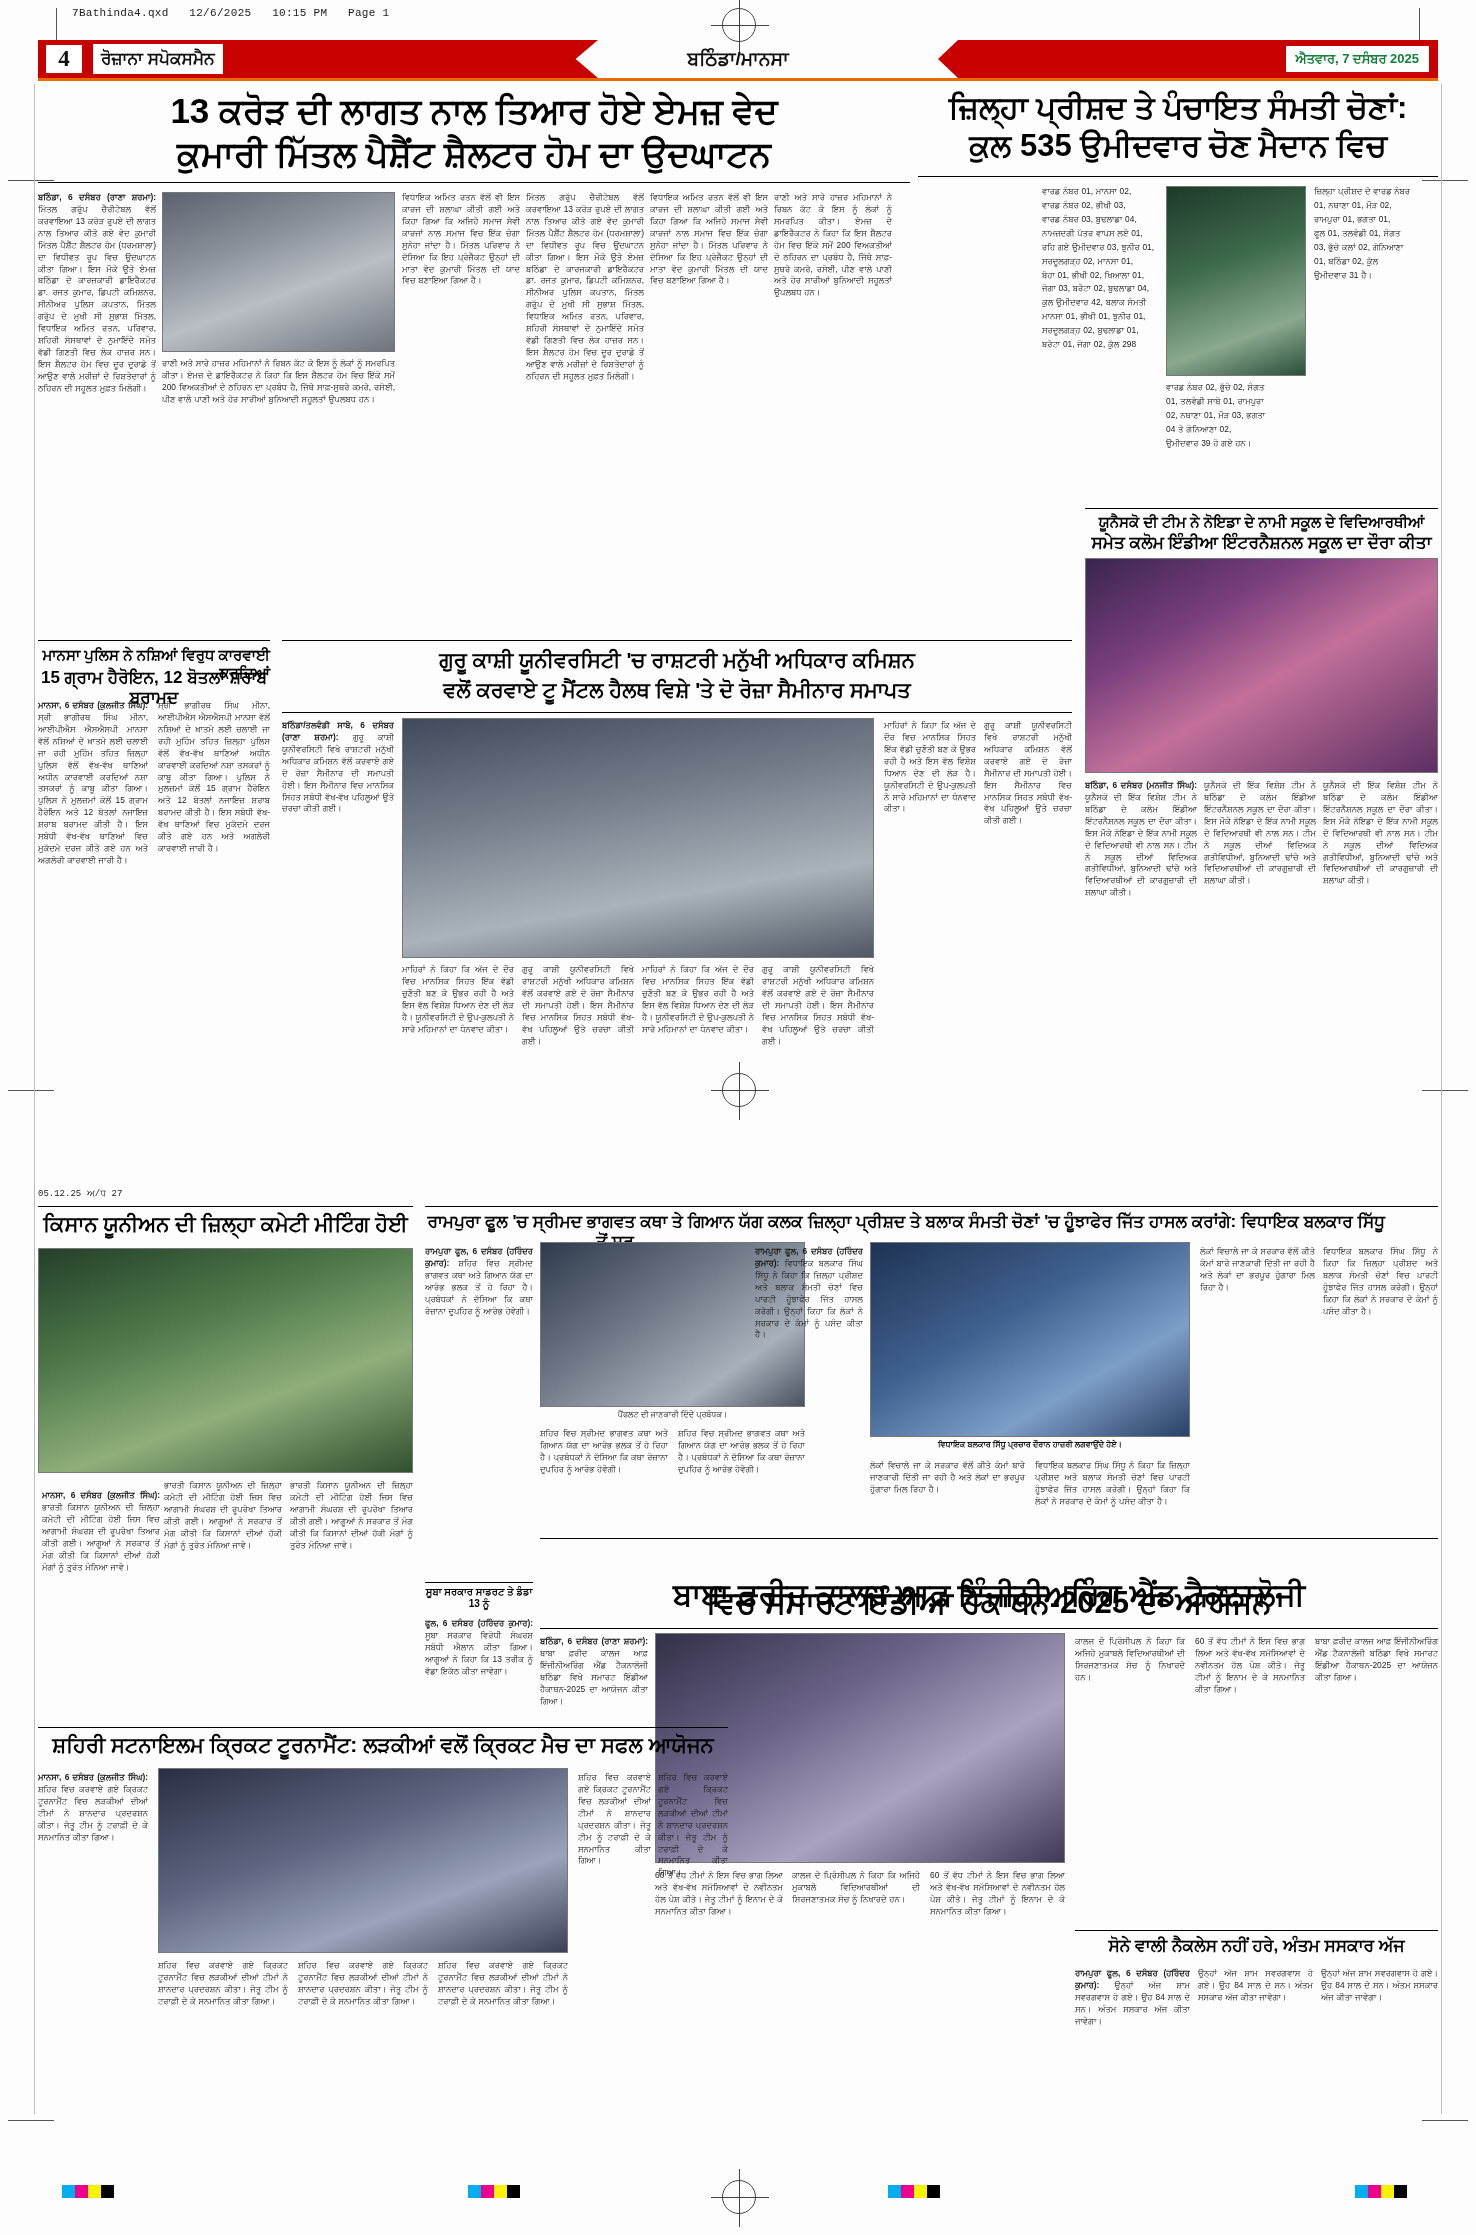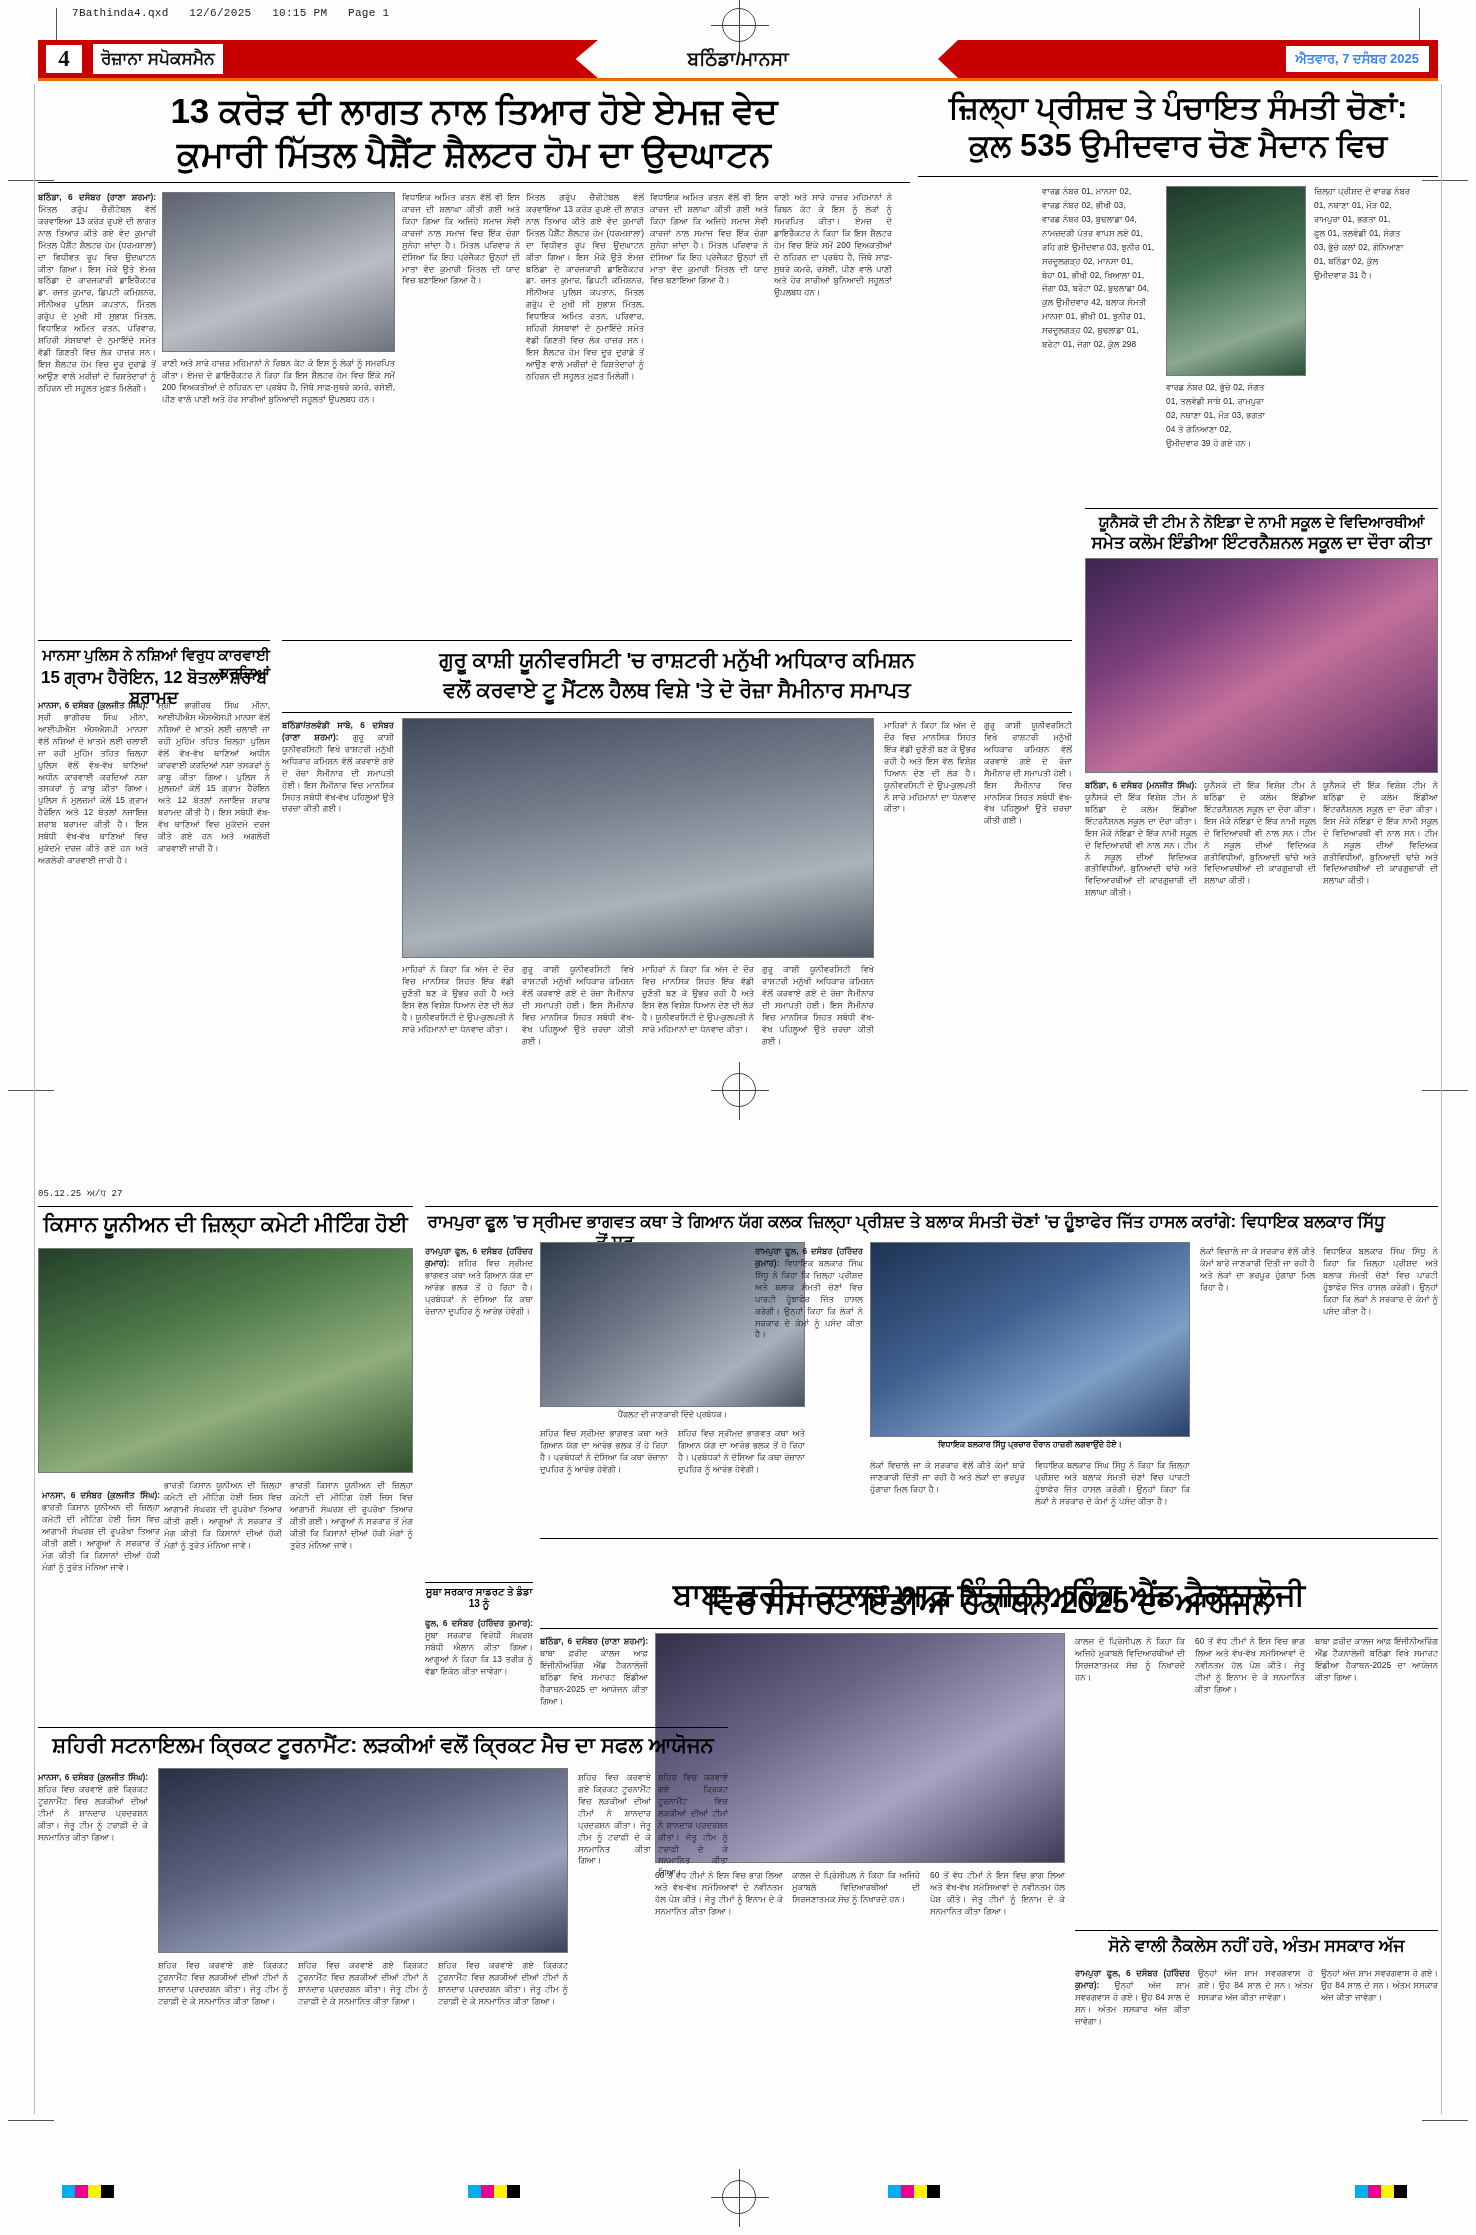--- a/index.html
+++ b/index.html
@@ -73,7 +73,7 @@
     position:absolute; right:8px; top:5px; height:28px;
     background:#fff; border:1px solid #c80000;
     display:flex; align-items:center; padding:0 10px;
-    font-weight:bold; font-size:13px; color:#3b82f6;
+    font-weight:bold; font-size:13px; color:#15803d;
   }
   .mh-underline {
     position:absolute; left:38px; top:78px; width:1400px; height:3px;

